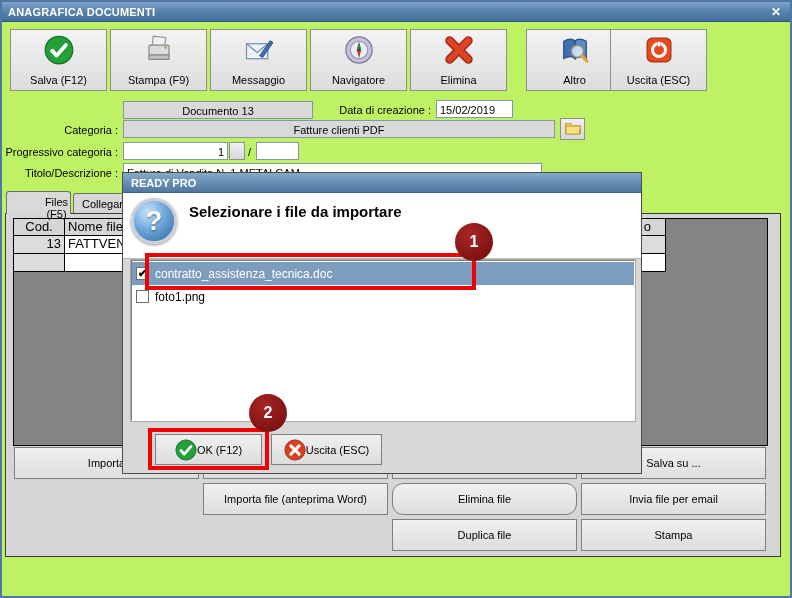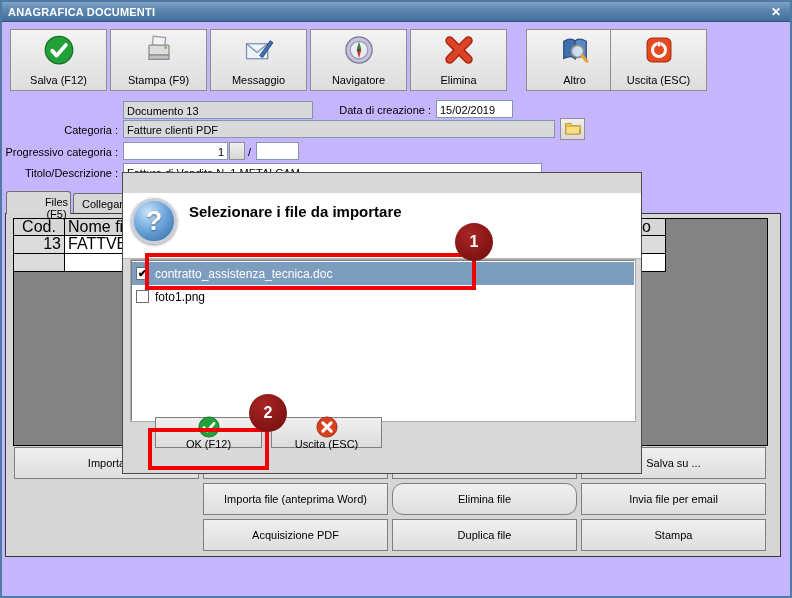--- a/index.html
+++ b/index.html
@@ -7,7 +7,7 @@
   body { font-family:"Liberation Sans", sans-serif; font-size:11px; color:#000; }
   #win {
     position:relative; width:792px; height:598px; overflow:hidden;
-    background:#c4b5fd; border:2px solid #4F7AA6;
+    background:#bef264; border:2px solid #4F7AA6;
   }
   
   .titlebar {

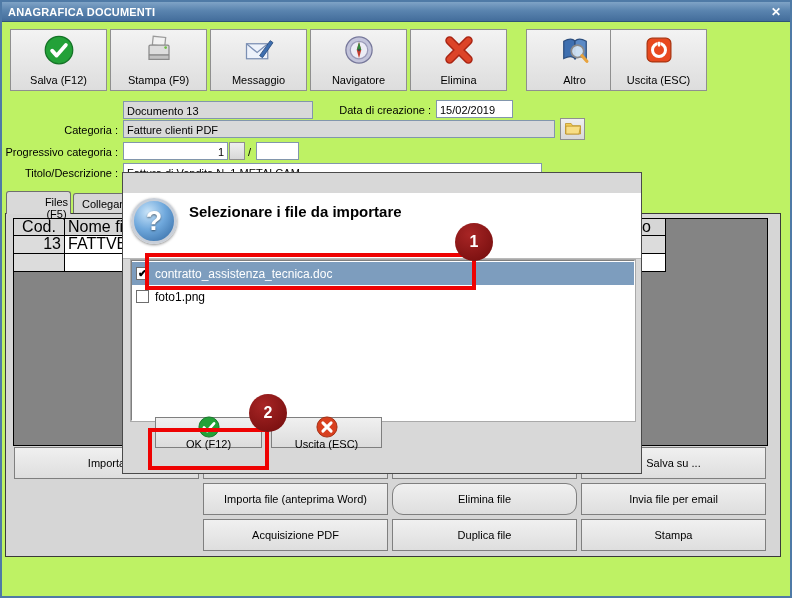--- a/index.html
+++ b/index.html
@@ -34,7 +34,7 @@
     position:absolute; height:18px; font-size:11px; line-height:16px; padding:1px 3px;
     background:#fff; border:1px solid #8296AC;
   }
-  .field.readonly { background:#D9D9D9; }
+  .field.readonly { background:#D9D9D9;text-align:center; }
   .smallbtn { position:absolute; background:linear-gradient(180deg,#EFEFEF,#D8D8D8); border:1px solid #8F8F8F; }
   .iconbtn { display:flex; align-items:center; justify-content:center; }
   

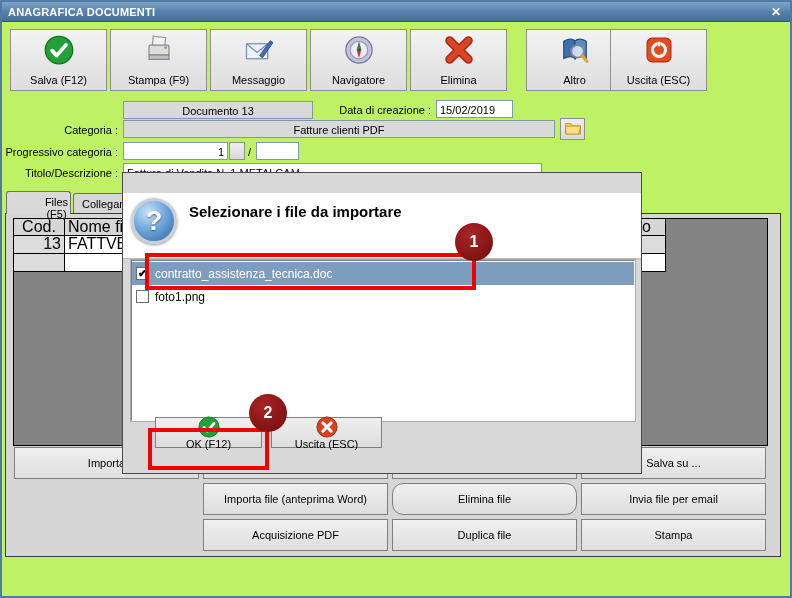--- a/index.html
+++ b/index.html
@@ -245,6 +245,9 @@
   <div class="abtn" style="left:579px; top:517px;">Stampa</div>
 
   <div class="dialog">
+    <div class="dlg-titlebar">
+      <span>READY PRO</span>
+    </div>
     <div class="dlg-white">
       <div class="qicon">?</div>
       <div class="dlg-heading">Selezionare i file da importare</div>

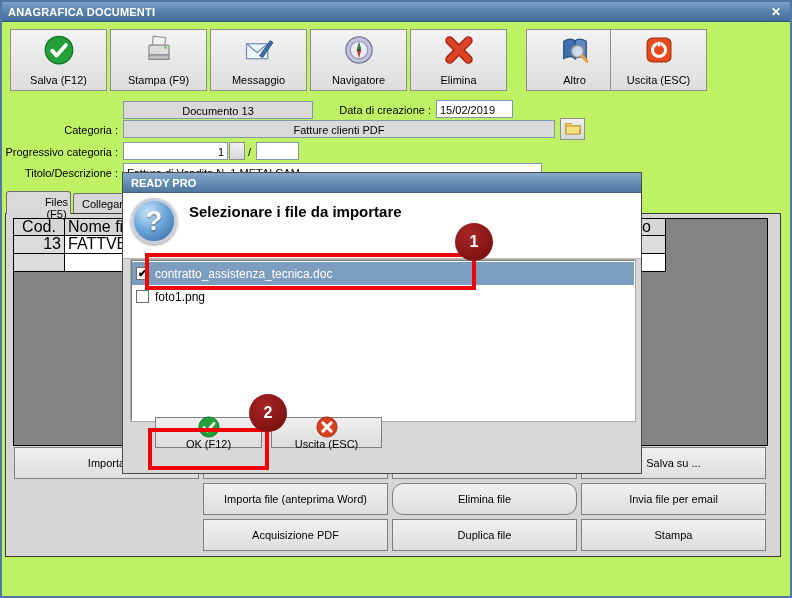--- a/index.html
+++ b/index.html
@@ -46,7 +46,7 @@
   .tabpage { position:absolute; left:3px; top:211px; width:776px; height:344px; border:1px solid #3A3A3A; background:#D6D6D6; }
   
   .grid { position:absolute; left:11px; top:216px; width:755px; height:228px; background:#848484; border:1px solid #000; }
-  .gcell { position:absolute; border-right:1px solid #000; border-bottom:1px solid #000; font-size:16px; line-height:16px; padding:0 3px; overflow:hidden; white-space:nowrap; }
+  .gcell { position:absolute; border-right:1px solid #000; border-bottom:1px solid #000; font-size:13px; line-height:16px; padding:0 3px; overflow:hidden; white-space:nowrap; }
   .gcell.head { background:#D6D6D6; text-align:center; }
   .gcell.graycell { background:#DCDCDC; }
   .gcell.white { background:#fff; }

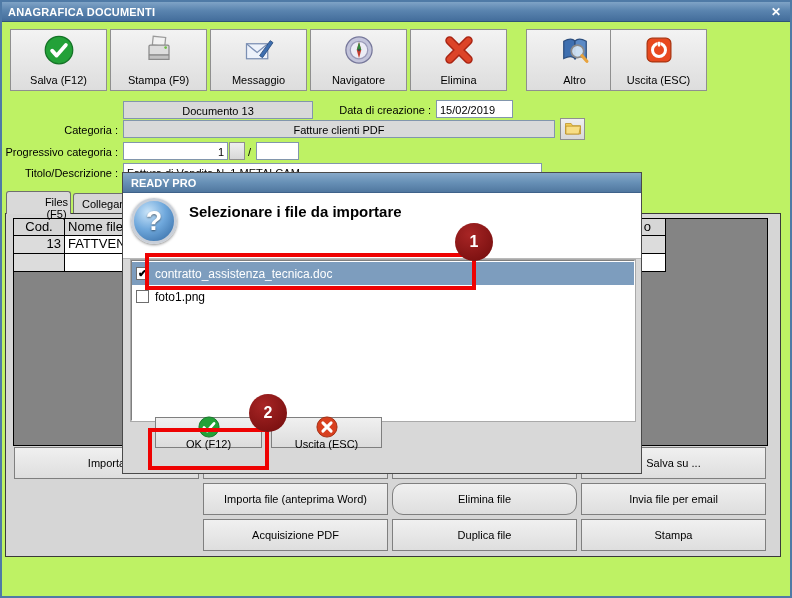--- a/index.html
+++ b/index.html
@@ -90,9 +90,9 @@
     display:flex; align-items:center; justify-content:center; font-size:11px; font-weight:bold; color:#000; line-height:11px;
   }
   .dlg-btn {
-    position:absolute; top:244px; height:31px;
+    position:absolute; top:261px; height:31px;
     background:linear-gradient(180deg,#F0F0F0,#DCDCDC); border:1px solid #7F7F7F;
-    display:flex; align-items:center; justify-content:center; font-size:11px;flex-direction:column;
+    display:flex; align-items:center; justify-content:center; font-size:11px;
   }
   .dlg-btn .bicon { width:22px; height:22px; flex:0 0 22px; }
   

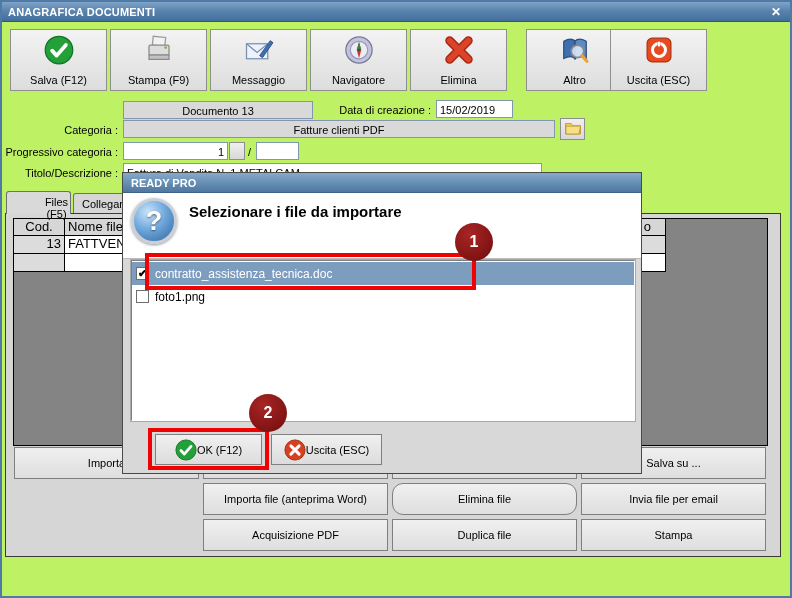--- a/index.html
+++ b/index.html
@@ -240,7 +240,6 @@
   <div class="abtn" style="left:390px; top:481px;border-radius:11px;">Elimina file</div>
   <div class="abtn" style="left:579px; top:481px;">Invia file per email</div>
 
-  <div class="abtn" style="left:201px; top:517px;">Acquisizione PDF</div>
   <div class="abtn" style="left:390px; top:517px;">Duplica file</div>
   <div class="abtn" style="left:579px; top:517px;">Stampa</div>
 

